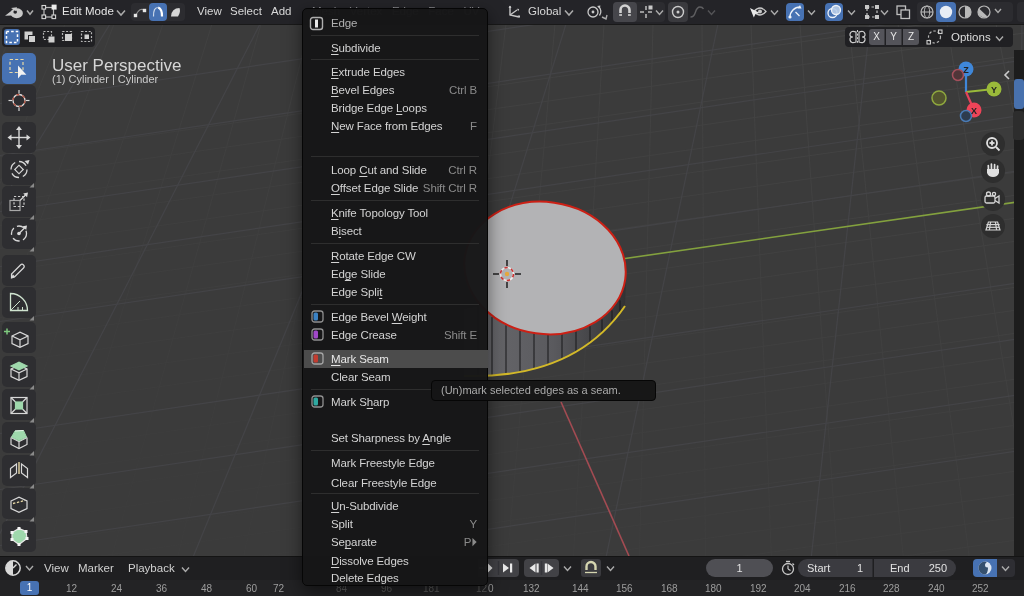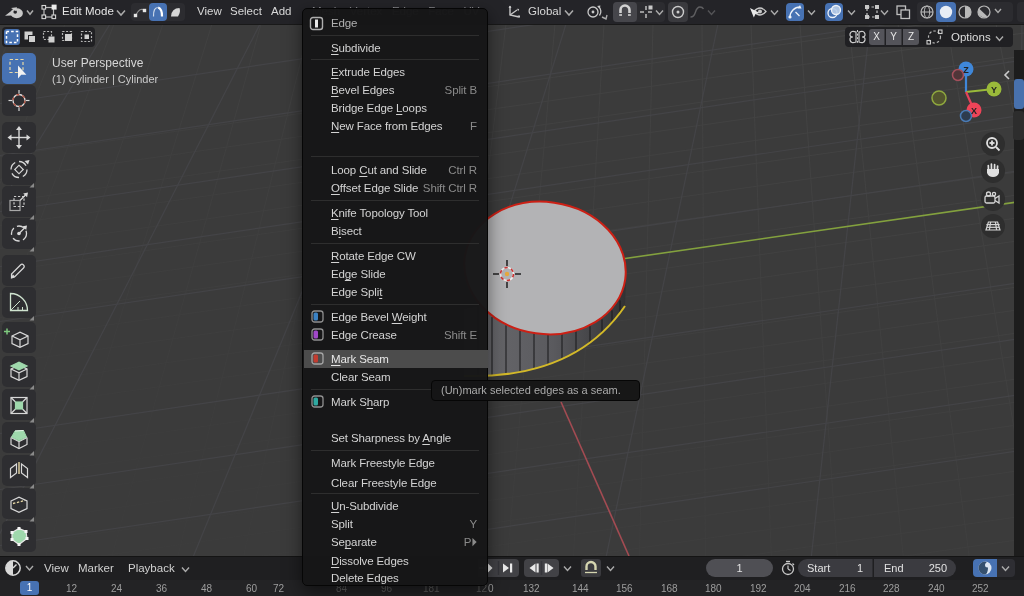--- a/index.html
+++ b/index.html
@@ -190,7 +190,7 @@
   </g>
 </svg>
 
-<div class="abs" style="left:52px;top:56px;font-size:12px;color:#d6d6d6">User Perspective</div>
+<div class="abs" style="left:52px;top:56px;font-size:17px;color:#d6d6d6">User Perspective</div>
 <div class="abs" style="left:52px;top:73px;font-size:11px;color:#cbcbcb">(1) Cylinder | Cylinder</div>
 
 <div class="abs" style="left:0;top:0;width:1024px;height:24px;background:#242428;border-bottom:1px solid #191919;box-sizing:content-box">

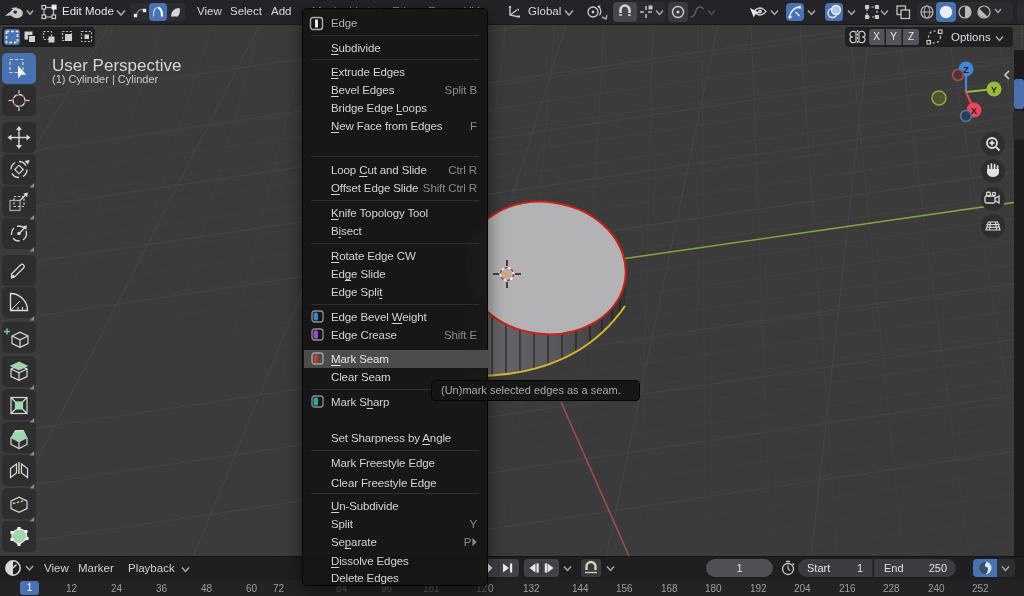--- a/index.html
+++ b/index.html
@@ -597,7 +597,7 @@
   <div class="mitem" style="top:30px"><span class="u">S</span>ubdivide</div>
   <div class="msep" style="top:50px"></div>
   <div class="mitem" style="top:54px"><span class="u">E</span>xtrude Edges</div>
-  <div class="mitem" style="top:72px"><span class="u">B</span>evel Edges<span class="sc">Split B</span></div>
+  <div class="mitem" style="top:72px"><span class="u">B</span>evel Edges<span class="sc">Ctrl B</span></div>
   <div class="mitem" style="top:90px">Bridge Edge <span class="u">L</span>oops</div>
   <div class="mitem" style="top:108px"><span class="u">N</span>ew Face from Edges<span class="sc">F</span></div>
   <div class="msep" style="top:147px"></div>

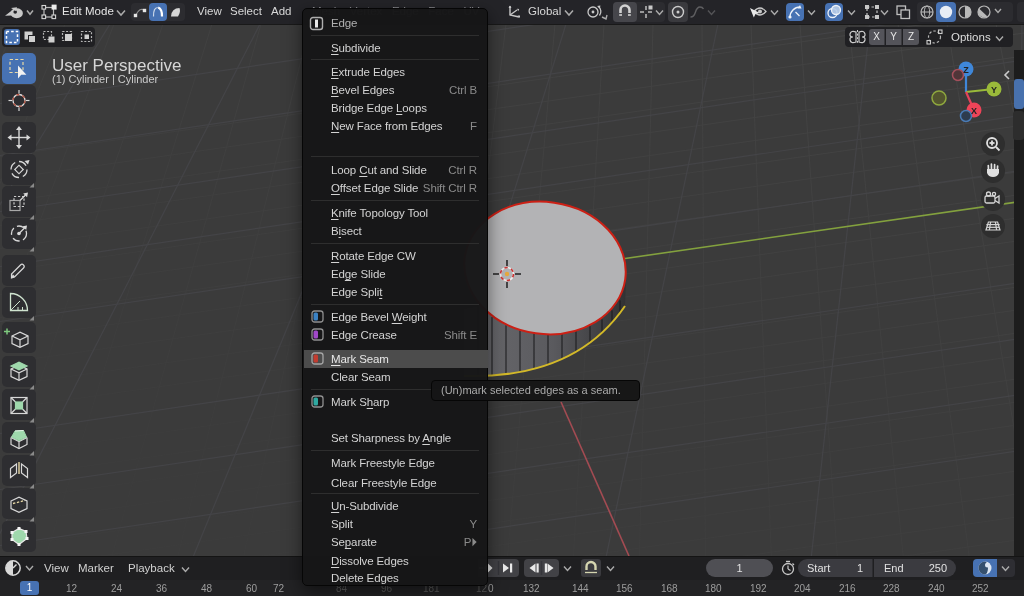--- a/index.html
+++ b/index.html
@@ -646,7 +646,7 @@
   <div class="mitem" style="top:560px">Delete Edges</div>
 </div>
 
-<div class="abs" style="left:431px;top:380px;width:209px;height:21px;background:rgba(22,22,22,0.96);border:1px solid #060606;border-radius:4px;font-size:11px;color:#aaaaaa;line-height:19px;padding-left:9px">(Un)mark selected edges as a seam.</div>
+<div class="abs" style="left:431px;top:380px;width:225px;height:21px;background:rgba(22,22,22,0.96);border:1px solid #060606;border-radius:4px;font-size:11px;color:#aaaaaa;line-height:19px;padding-left:9px">(Un)mark selected edges as a seam.</div>
 
 </div>
 

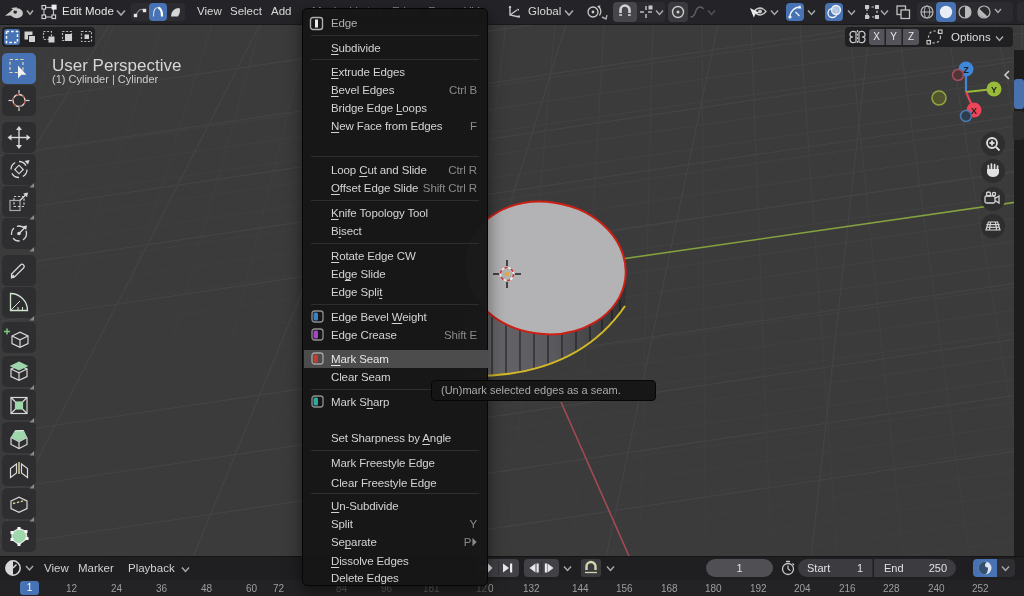--- a/index.html
+++ b/index.html
@@ -547,7 +547,7 @@
   <line x1="12.5" y1="3.5" x2="14" y2="5" stroke="#c8c8c8" stroke-width="1.3"></line>
 </svg>
 <div class="fld" style="left:798px;top:559px;width:75px;background:#3b3b40;border-radius:9px 0 0 9px;border-right:1px solid #2c2c30"><span style="padding-left:9px">Start</span><span style="float:right;padding-right:9px">1</span></div>
-<div class="fld" style="left:874px;top:559px;width:82px;background:#3b3b40;border-radius:0 9px 9px 0"><span style="padding-left:10px">End</span><span style="float:right;padding-right:9px">250</span></div>
+<div class="fld" style="left:874px;top:559px;width:82px;background:#3b3b40;border-radius:0 9px 9px 0"><span style="padding-left:16px">End</span><span style="float:right;padding-right:9px">250</span></div>
 <div class="abs" style="left:973px;top:559px;width:24px;height:18px;background:#4772b3;border-radius:4px 0 0 4px"></div>
 <svg class="abs" style="left:977px;top:560px" width="16" height="16" viewBox="0 0 16 16">
   <circle cx="8" cy="8" r="6.5" fill="#dce6f2"></circle>

